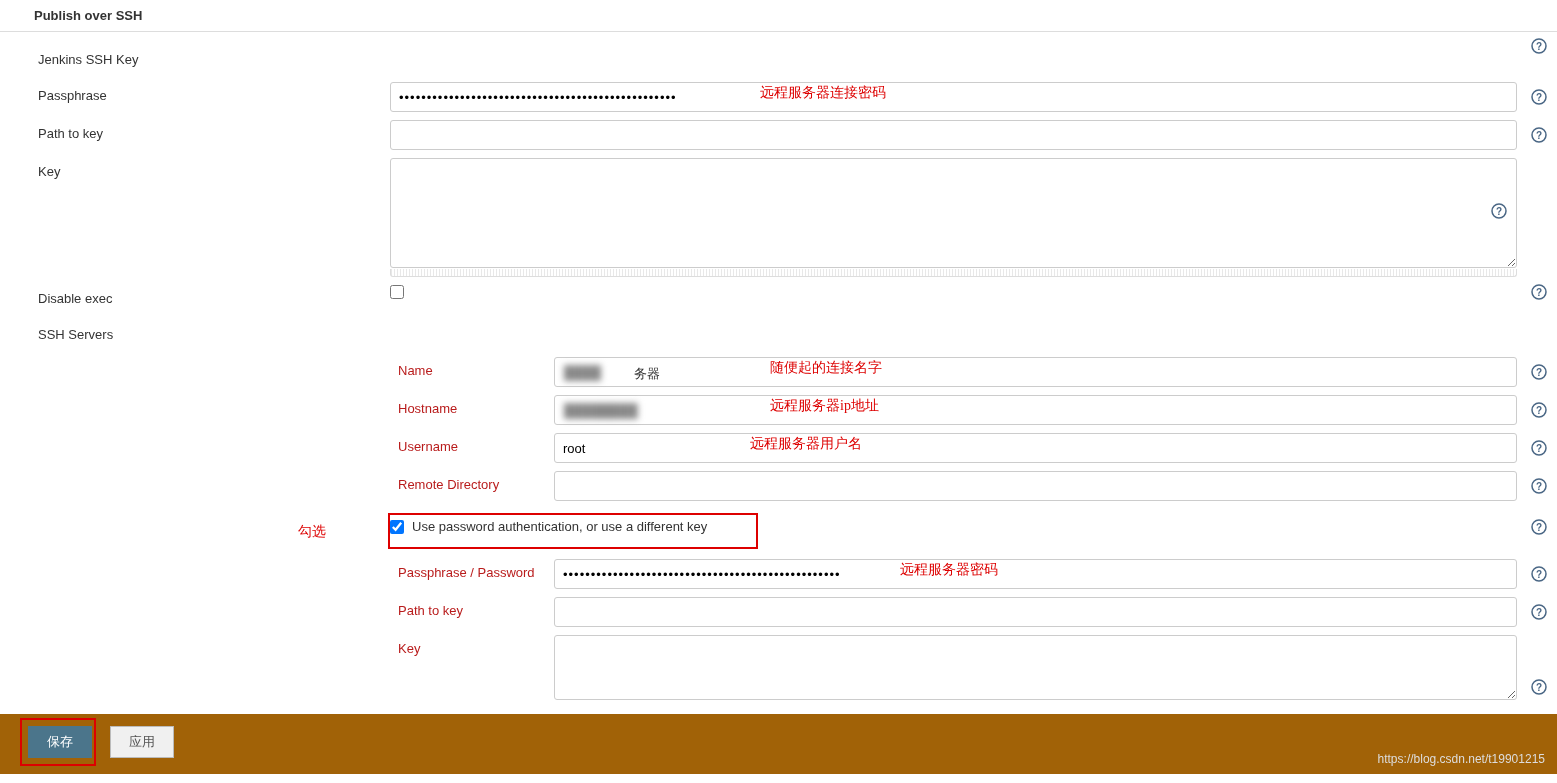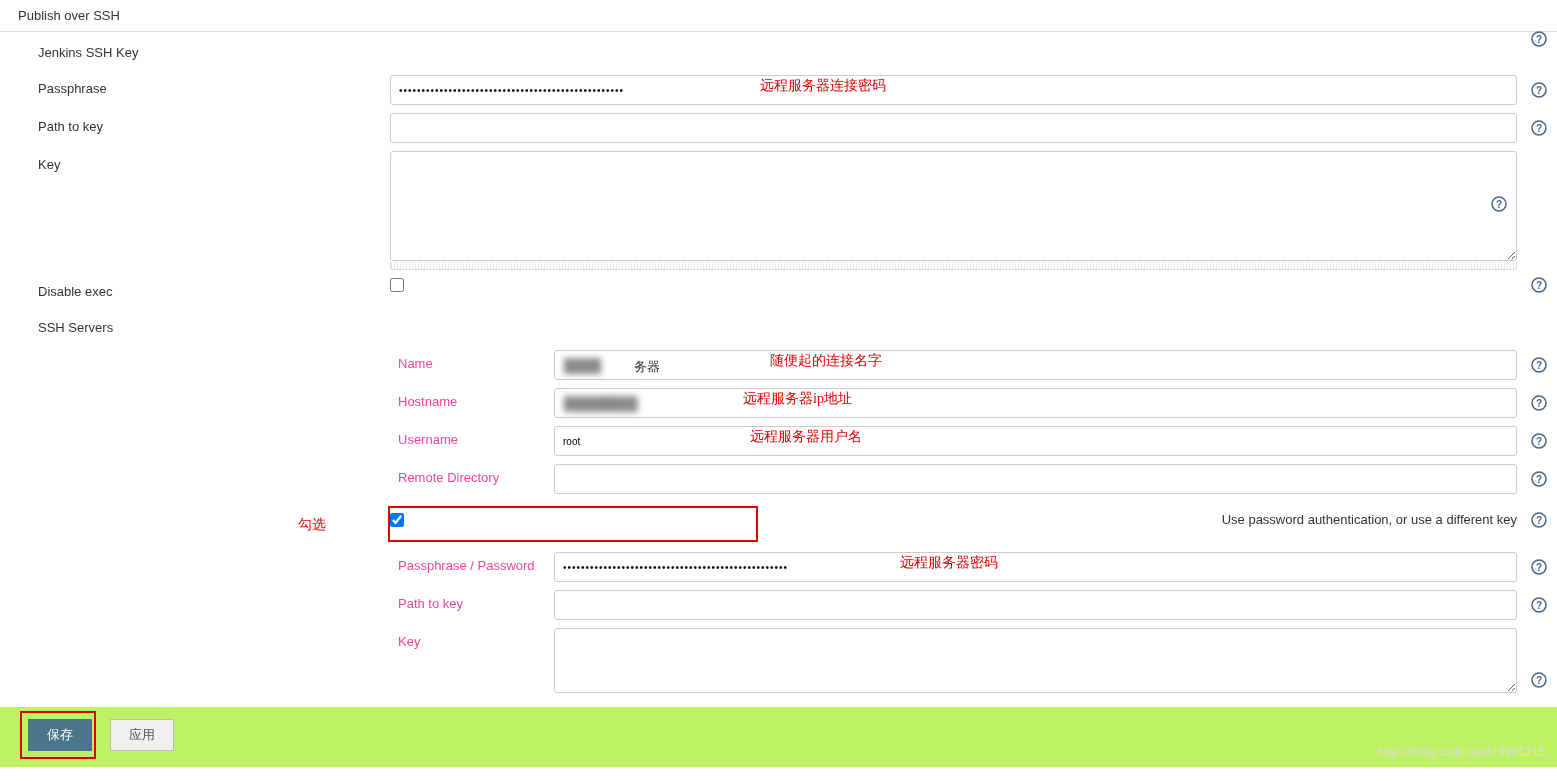--- a/index.html
+++ b/index.html
@@ -4,7 +4,7 @@
   <style>
     * { box-sizing: border-box; margin: 0; padding: 0; }
     body { font-family: Arial, "Microsoft YaHei", sans-serif; font-size: 13px; color: #333; background: #fff; width: 1557px; position: relative; }
-    .section-title { font-weight: normal; padding: 8px 0 8px 18px; border-bottom: 1px solid #ddd; margin-bottom: 3px; }
+    .section-title { font-weight: bold; padding: 8px 0 8px 34px; border-bottom: 1px solid #ddd; margin-bottom: 10px; }
     .form-row { display: flex; align-items: flex-start; padding: 4px 0; min-height: 36px; }
     .label-col { width: 390px; padding-left: 38px; padding-top: 6px; color: #333; flex-shrink: 0; }
     .input-col { flex: 1; padding-right: 40px; display: flex; align-items: center; position: relative; }

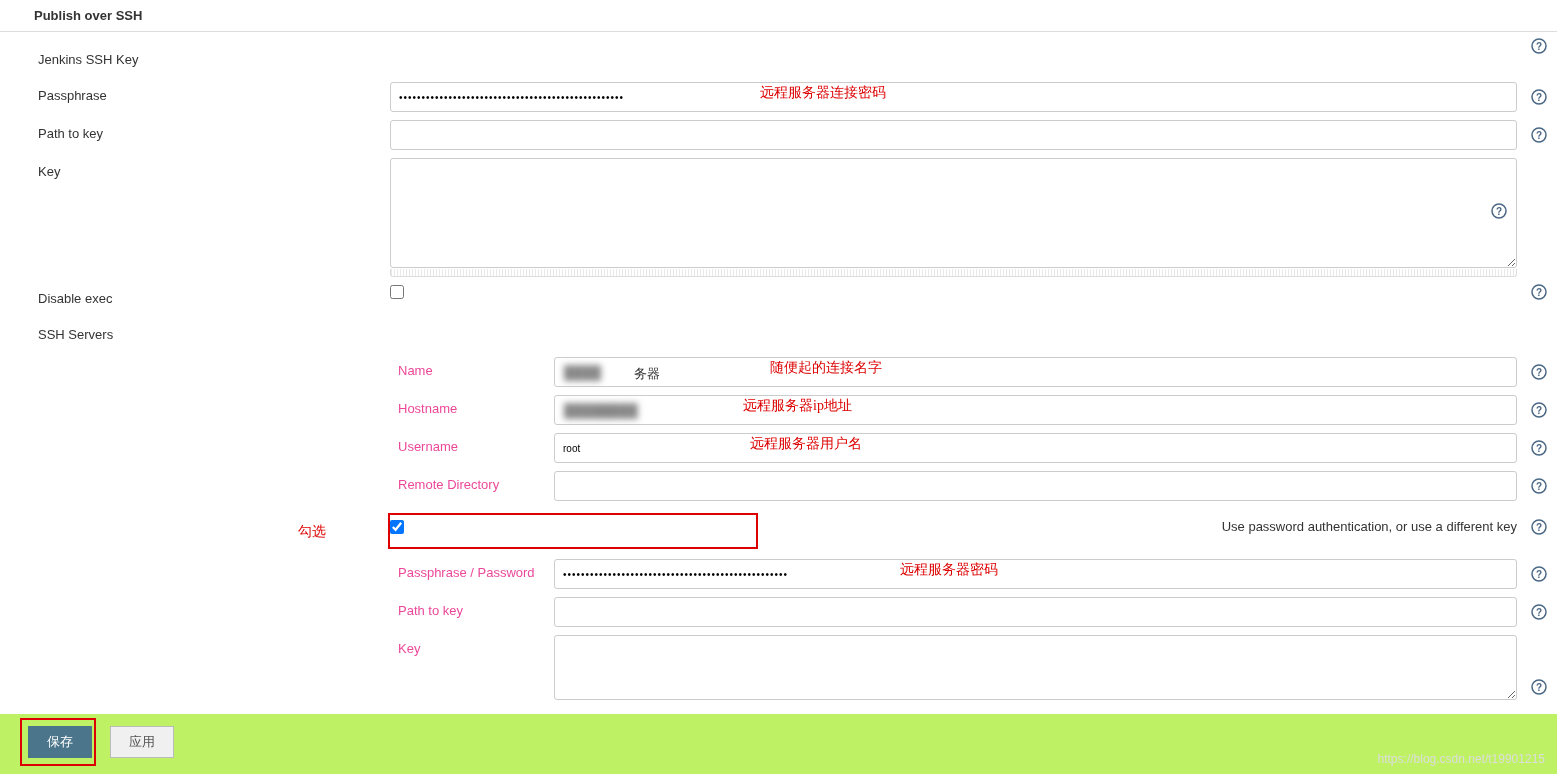--- a/index.html
+++ b/index.html
@@ -19,7 +19,7 @@
     .resize-strip { height: 8px; border: 1px solid #ddd; border-top: none; background: repeating-linear-gradient(90deg,#e8e8e8 0 1px,#fff 1px 3px); margin-top: -2px; border-radius: 0 0 3px 3px; }
     .grip-icon { display:inline-block; width:10px; height:10px; background-image: radial-gradient(#999 1px, transparent 1px); background-size: 3px 3px; background-position: 0 0; vertical-align: middle; margin-right: 6px; }
     .annotation { position: absolute; color: #d00; font-size: 14px; font-family: "SimSun","宋体",serif; pointer-events:none; }
-    .sub-label-col { width: 554px; padding-left: 398px; padding-top: 6px; color: #ec4899; flex-shrink: 0; }
+    .sub-label-col { width: 554px; padding-left: 398px; padding-top: 6px; color: #b91c1c; flex-shrink: 0; }
     .nested-row .input-col { padding-right: 40px; }
     .red-box { position:absolute; border: 2px solid #d00; pointer-events:none; }
     .footer { position:absolute; left:0; bottom:0; width:100%; padding: 12px 0 16px 28px; display:flex; gap:18px; background:#bef264; }

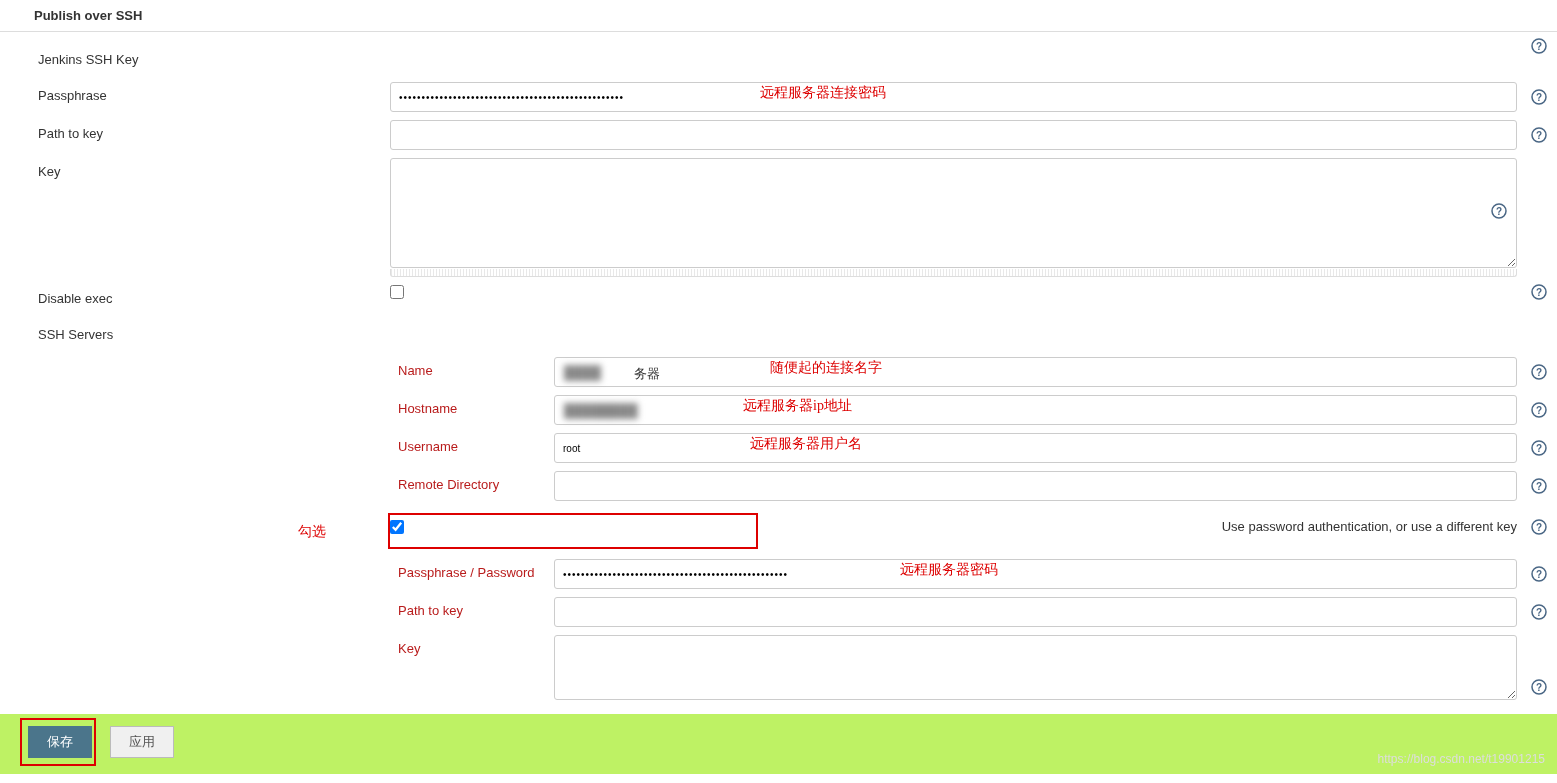--- a/index.html
+++ b/index.html
@@ -139,7 +139,7 @@
           </svg>
       </span>
     </div>
-    <div class="annotation" style="left:743px; top:6px;">远程服务器ip地址</div>
+    <div class="annotation" style="left:770px; top:6px;">远程服务器ip地址</div>
   </div>
 
   <div class="form-row nested-row" style="position:relative;">

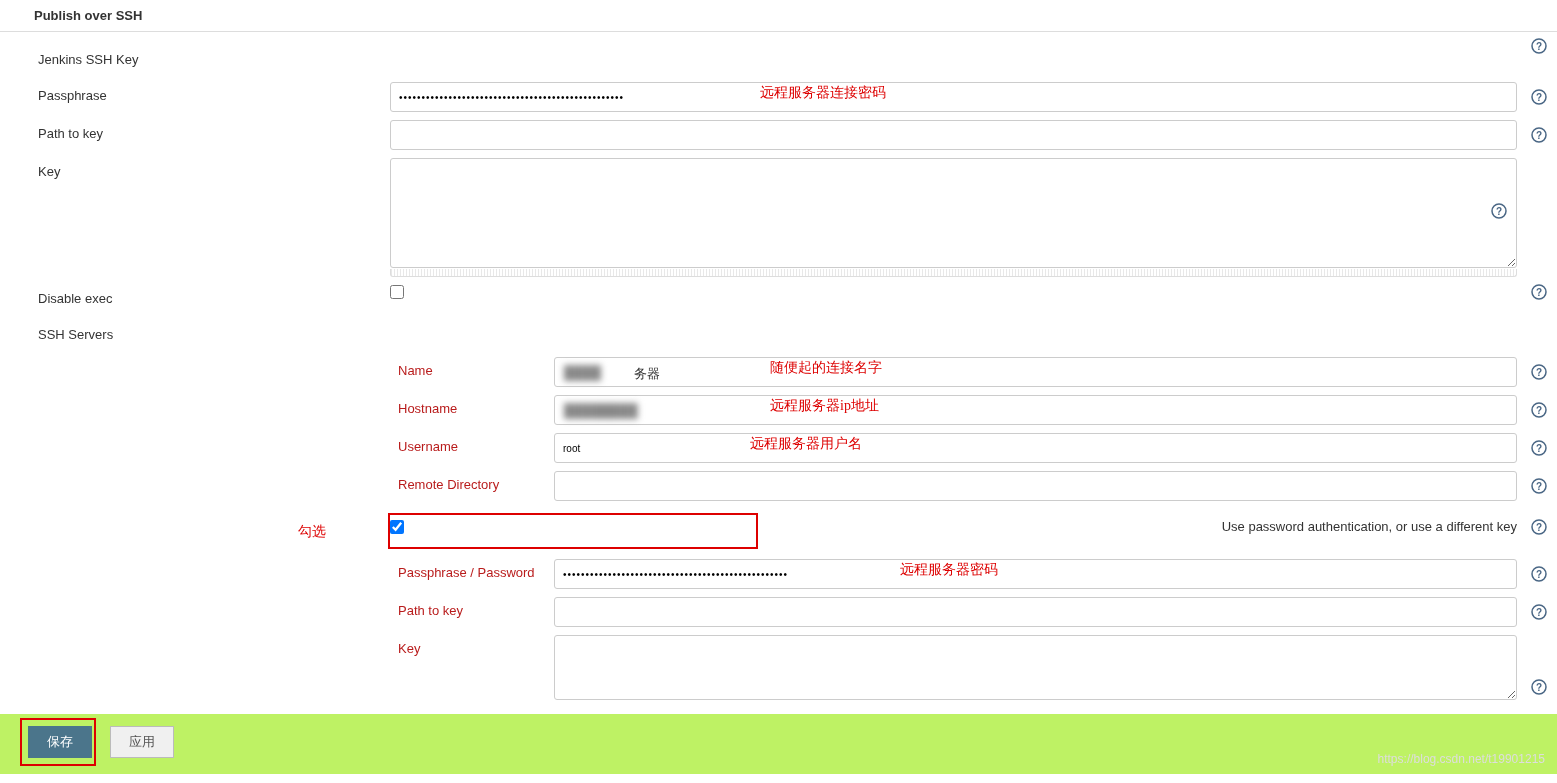--- a/index.html
+++ b/index.html
@@ -8,7 +8,7 @@
     .form-row { display: flex; align-items: flex-start; padding: 4px 0; min-height: 36px; }
     .label-col { width: 390px; padding-left: 38px; padding-top: 6px; color: #333; flex-shrink: 0; }
     .input-col { flex: 1; padding-right: 40px; display: flex; align-items: center; position: relative; }
-    .text-input { width: 100%; height: 30px; border: 1px solid #ccc; border-radius: 3px; padding: 4px 8px; font-size: 10px; background: #fff; }
+    .text-input { width: 100%; height: 30px; border: 1px solid #ccc; border-radius: 3px; padding: 4px 8px; font-size: 13px; background: #fff; }
     .textarea-input { width: 100%; height: 110px; border: 1px solid #ccc; border-radius: 3px; padding: 6px 8px; font-size: 13px; resize: both; background: #fff; }
     .textarea-input.short { height: 65px; }
     .help-icon { width: 16px; height: 16px; color: #4a6785; margin-left: 8px; flex-shrink: 0; cursor: pointer; display: inline-flex; align-items: center; justify-content: center; position: absolute; right: 10px; }

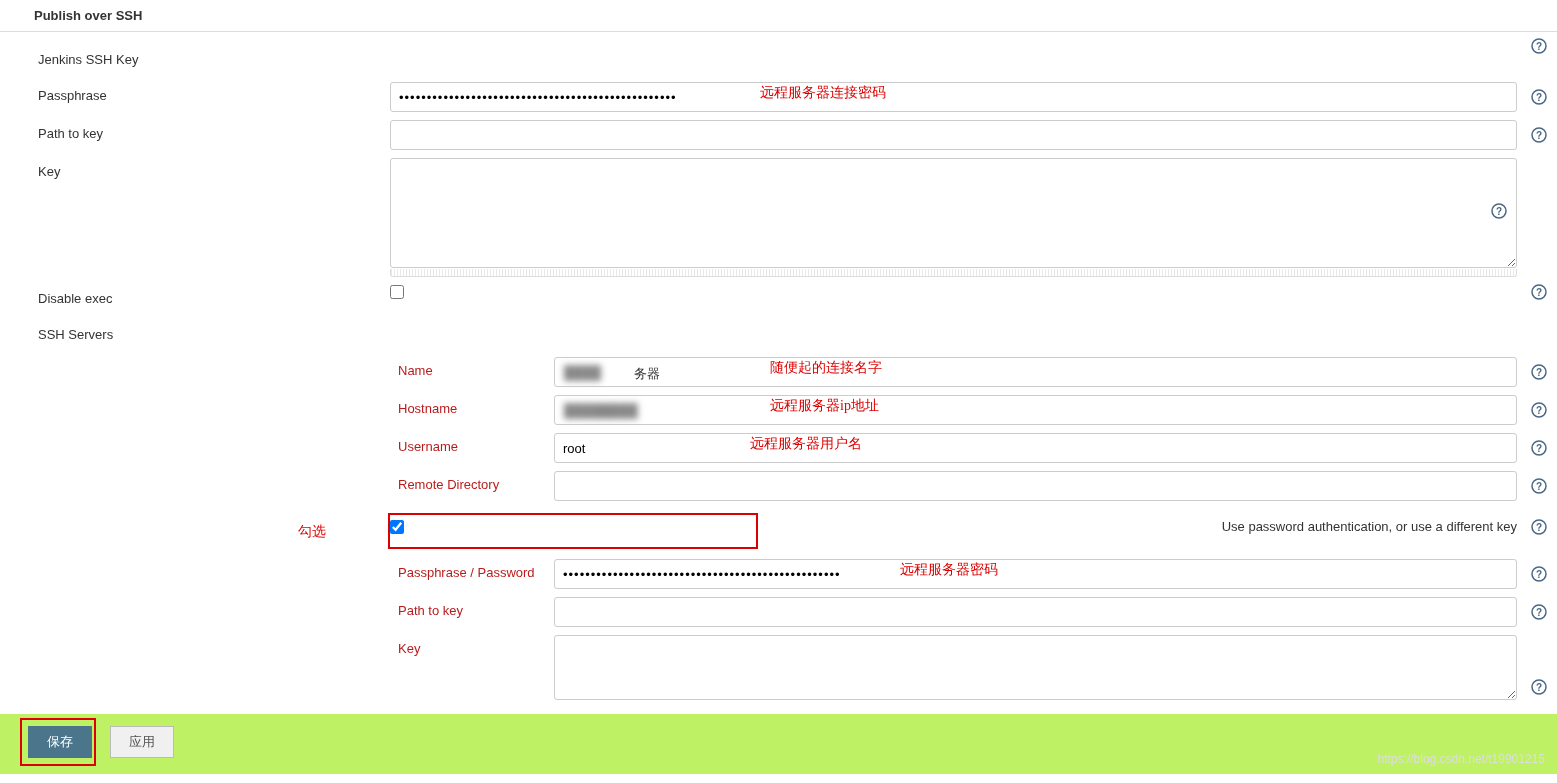--- a/index.html
+++ b/index.html
@@ -13,7 +13,7 @@
     .textarea-input.short { height: 65px; }
     .help-icon { width: 16px; height: 16px; color: #4a6785; margin-left: 8px; flex-shrink: 0; cursor: pointer; display: inline-flex; align-items: center; justify-content: center; position: absolute; right: 10px; }
     .help-icon svg { width: 16px; height: 16px; }
-    .checkbox-wrap { display: flex; align-items: center; width: 100%; justify-content: space-between; }
+    .checkbox-wrap { display: flex; align-items: center; width: 100%; }
     .checkbox-wrap input[type="checkbox"] { width: 14px; height: 14px; margin: 0; }
     .checkbox-wrap label { margin-left: 8px; }
     .resize-strip { height: 8px; border: 1px solid #ddd; border-top: none; background: repeating-linear-gradient(90deg,#e8e8e8 0 1px,#fff 1px 3px); margin-top: -2px; border-radius: 0 0 3px 3px; }

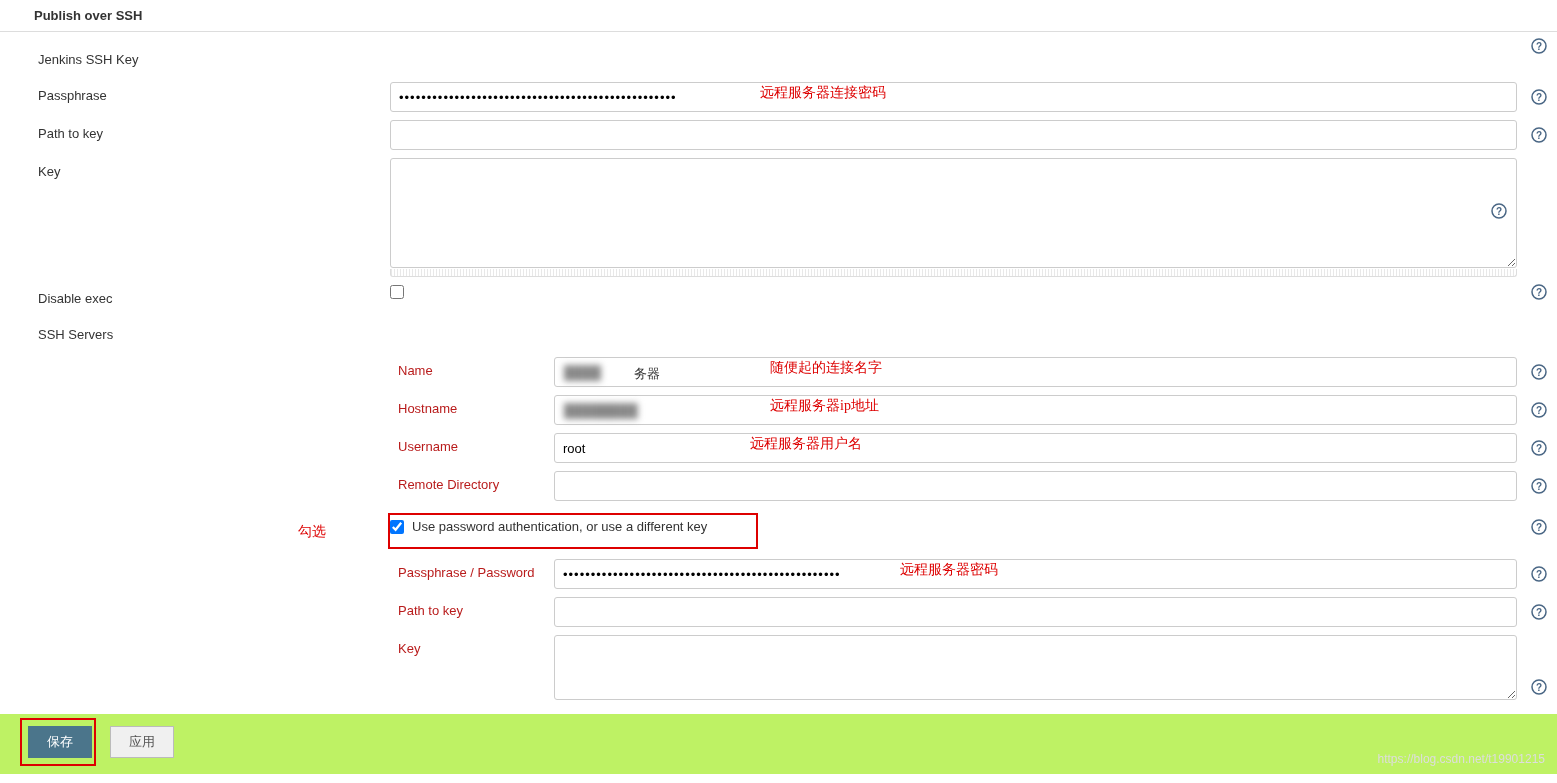--- a/index.html
+++ b/index.html
@@ -22,7 +22,7 @@
     .sub-label-col { width: 554px; padding-left: 398px; padding-top: 6px; color: #b91c1c; flex-shrink: 0; }
     .nested-row .input-col { padding-right: 40px; }
     .red-box { position:absolute; border: 2px solid #d00; pointer-events:none; }
-    .footer { position:absolute; left:0; bottom:0; width:100%; padding: 12px 0 16px 28px; display:flex; gap:18px; background:#bef264; }
+    .footer { position:absolute; left:0; bottom:0; width:100%; padding: 12px 0 16px 28px; display:flex; gap:18px; background:#a16207; }
     .btn { height: 32px; padding: 0 18px; border: 1px solid #bbb; background:#f0f0f0; font-size:13px; cursor:pointer; color:#555; }
     .btn-primary { background:#4b758b; color:#fff; border-color:#4b758b; }
     .blur { filter: blur(3px); color:#888; }

